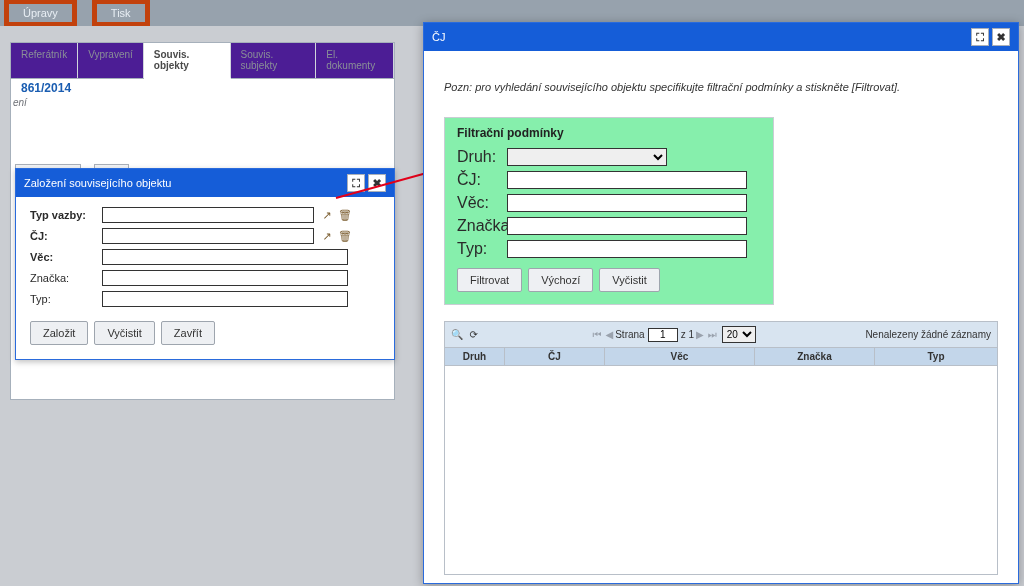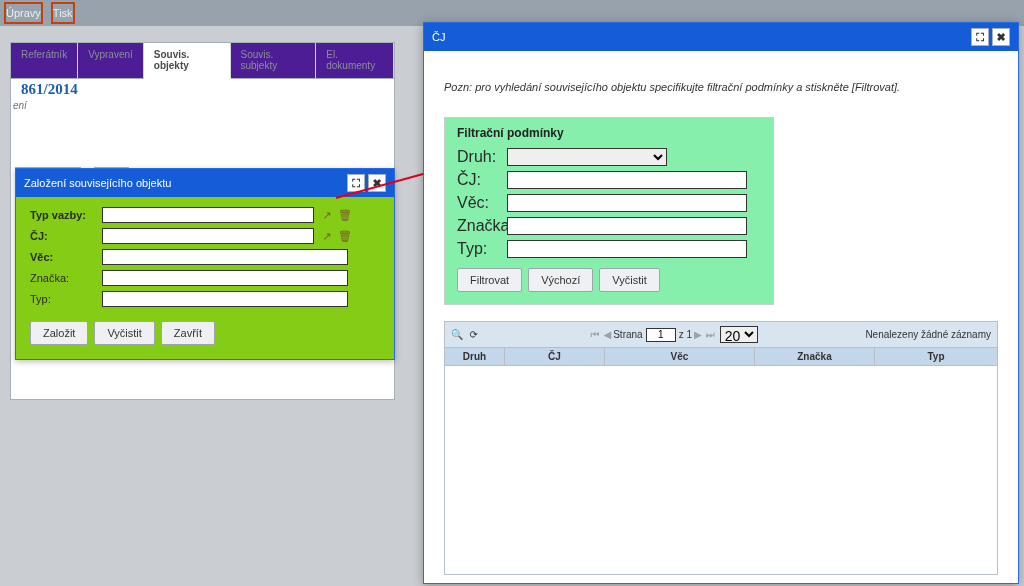--- a/index.html
+++ b/index.html
@@ -23,10 +23,10 @@
   }
   .topbar button {
     background: transparent;
-    border: 2px solid #c2410c;
+    border: 5px solid #c2410c;
     color: #e8eef4;
-    padding: 3px 0;
-    margin-right: 8px;
+    padding: 3px 14px;
+    margin-right: 15px;
     font-size: 11px;
     cursor: pointer;
   }

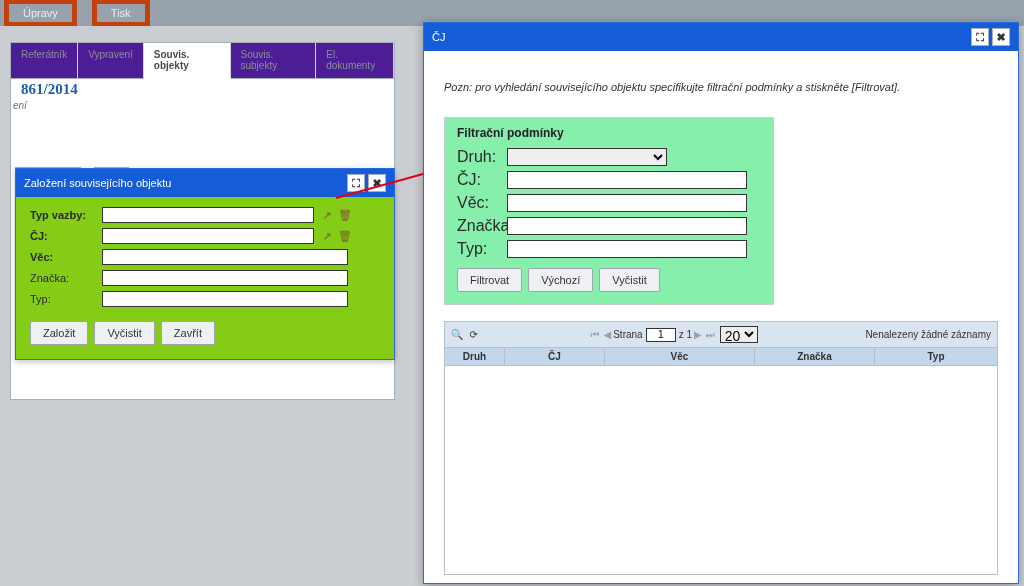--- a/index.html
+++ b/index.html
@@ -66,9 +66,8 @@
   .sub-info {
     padding: 2px 10px;
     color: #1a5db1;
-    font-size: 15px;
-    font-weight: bold;
-    font-family: Liberation Serif, serif;
+    font-size: 12px;
+    font-weight: bold;
   }
   .sub-info2 {
     padding: 0 0 4px 2px;

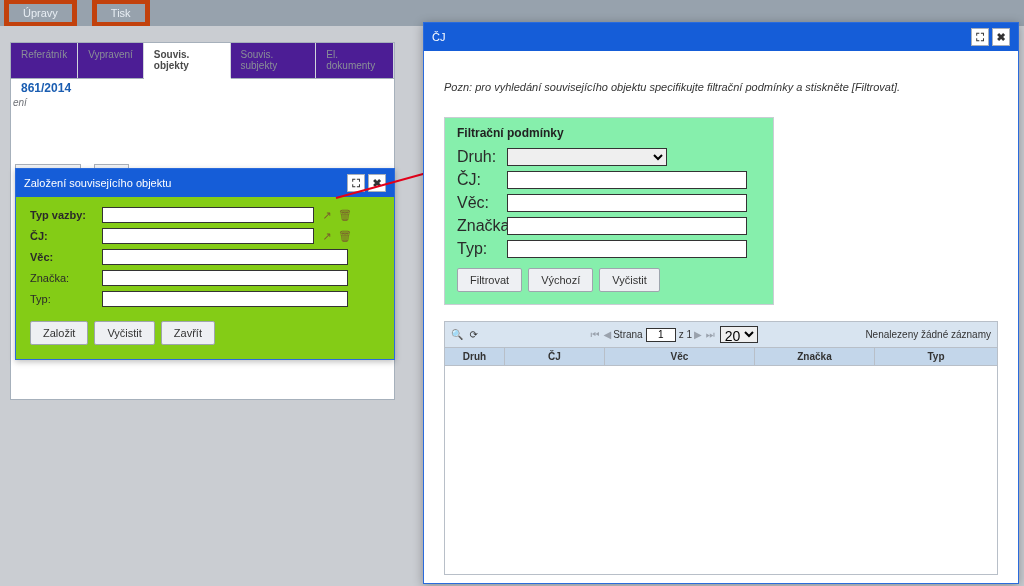--- a/index.html
+++ b/index.html
@@ -103,7 +103,7 @@
     left: 15px;
     top: 142px;
     width: 380px;
-    background: #84cc16;
+    background: #ffffff;
     border: 1px solid #2a6bdc;
     box-shadow: 0 2px 6px rgba(0,0,0,0.25);
   }

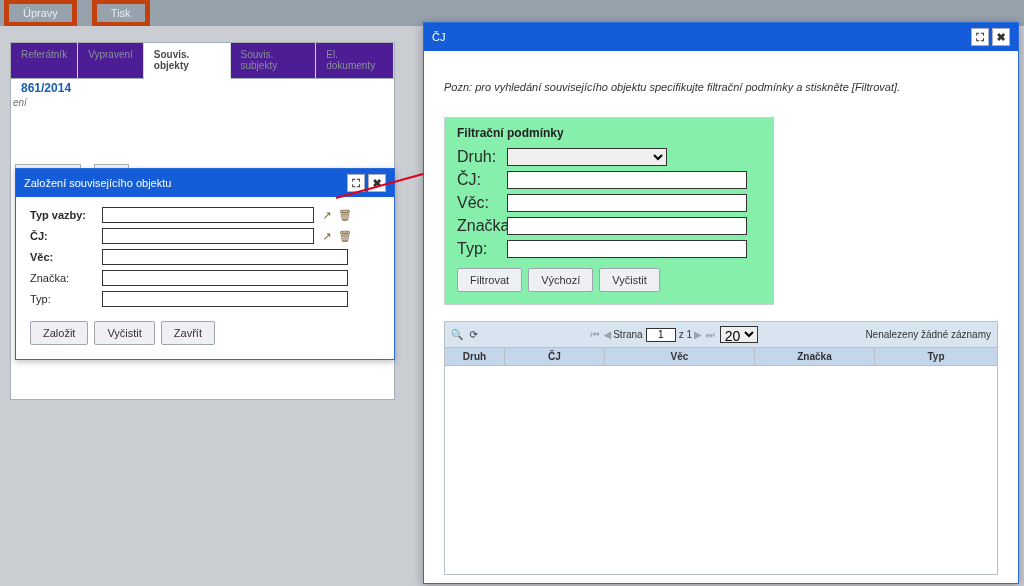--- a/index.html
+++ b/index.html
@@ -253,7 +253,7 @@
   .grid-toolbar select {
     border: 1px solid #333;
     height: 17px;
-    font-size: 14px;
+    font-size: 10px;
     margin: 0 3px;
   }
   .grid-head {

